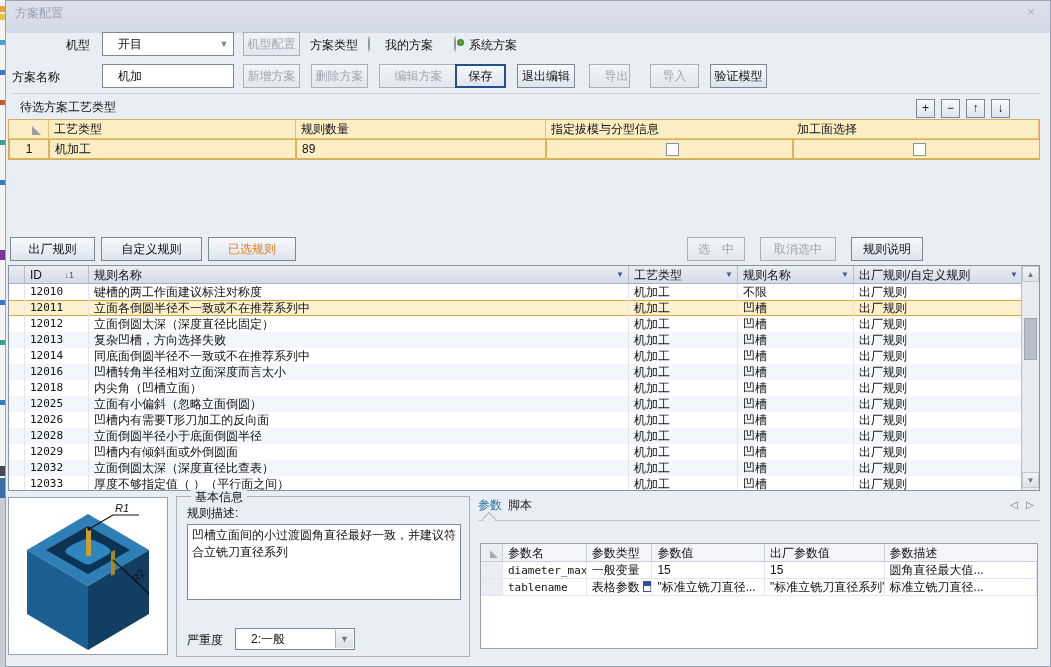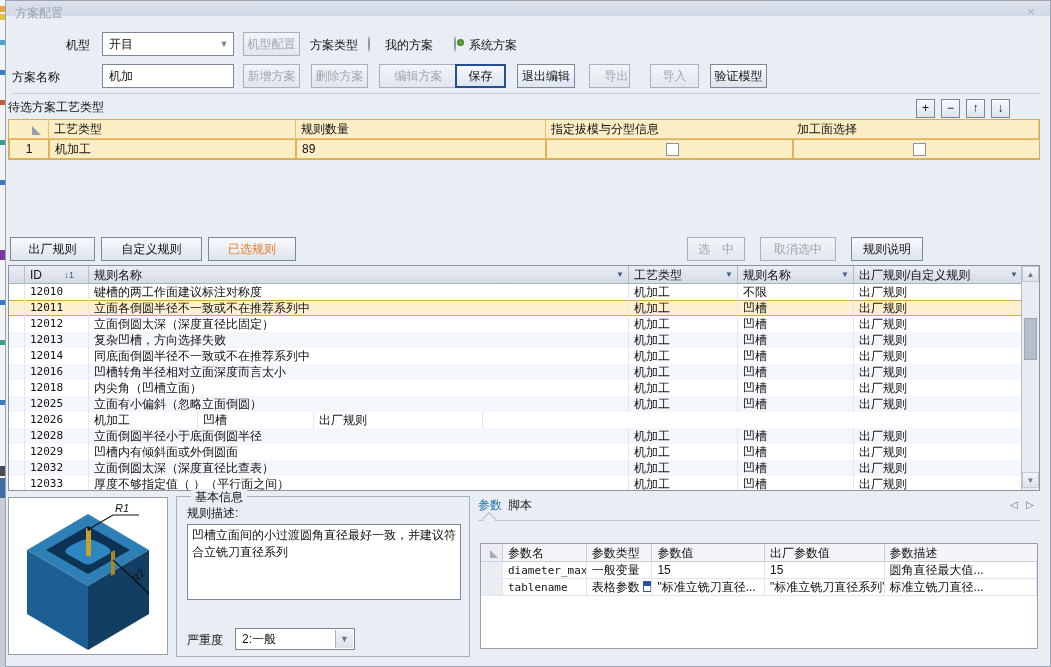--- a/index.html
+++ b/index.html
@@ -10,7 +10,7 @@
   .edge-seg{position:absolute;left:0;width:5px;}
   
   #dialog-bg{left:5px;top:0;width:1044px;height:665px;background:#E9EDF4;border:1px solid #9AA2B4;}
-  #titlebar{left:6px;top:1px;width:1044px;height:15px;background:linear-gradient(#DCE1EB,#D2D8E5);}
+  #titlebar{left:6px;top:1px;width:1044px;height:32px;background:linear-gradient(#DCE1EB,#D2D8E5);}
   #title-text{position:absolute;left:9px;top:4px;color:#99A0AF;font-size:12px;}
   #close-btn{position:absolute;right:10px;top:3px;width:18px;height:16px;text-align:center;color:#A9AEB9;font-size:13px;line-height:16px;cursor:default;}
   

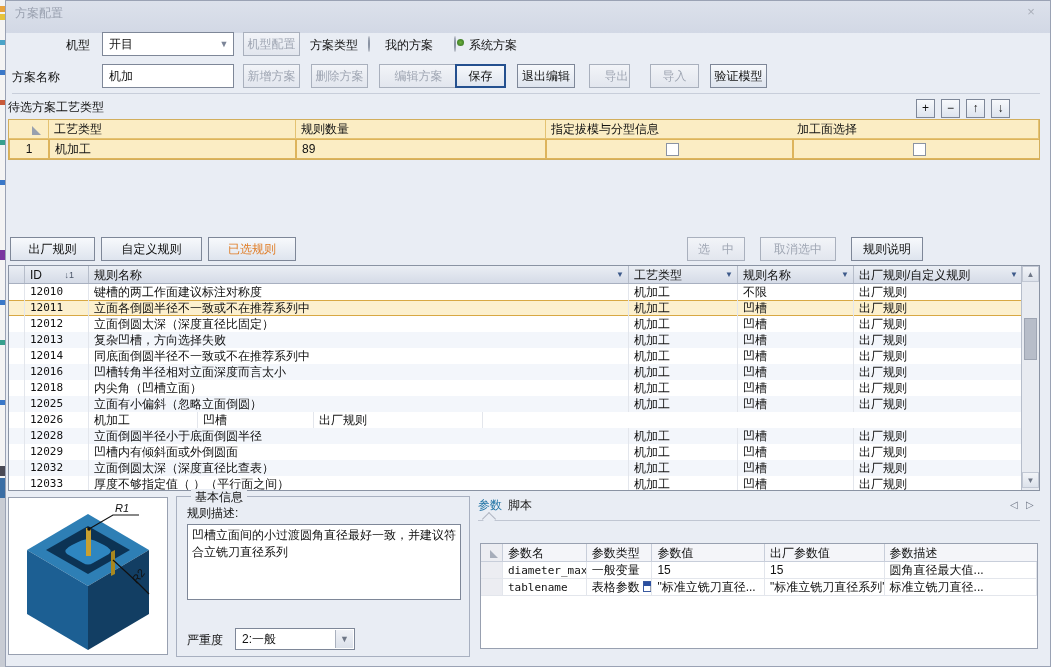--- a/index.html
+++ b/index.html
@@ -20,7 +20,7 @@
   .btn.default{border:1px solid #24508F;box-shadow:inset 0 0 0 1px #24508F;}
   .btn.orange{color:#E07D26;}
   .smallbtn{width:19px;height:19px;font-size:12px;line-height:17px;}
-  .inputbox{background:#fff;border:1px solid #7E8798;box-sizing:border-box;display:flex;align-items:center;padding-left:6px;}
+  .inputbox{background:#fff;border:1px solid #7E8798;box-sizing:border-box;display:flex;align-items:center;padding-left:15px;}
   .combo-arrow{position:absolute;right:2px;top:4px;width:14px;height:14px;color:#7C8598;font-size:9px;text-align:center;line-height:14px;}
   .radio{width:13px;height:13px;border:1px solid #8A93A3;border-radius:50%;background:#fff;box-sizing:border-box;position:relative;}
   .radio.checked::after{content:"";position:absolute;left:2px;top:2px;width:7px;height:7px;border-radius:50%;background:radial-gradient(#6CB13C,#2E6B1F);}

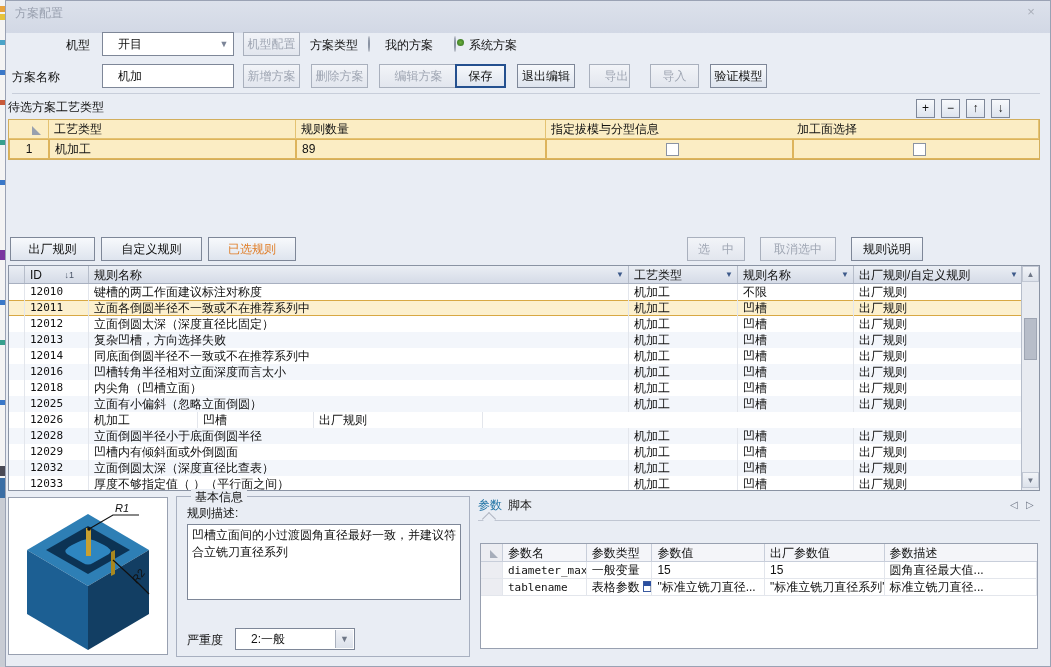--- a/index.html
+++ b/index.html
@@ -143,7 +143,7 @@
   <div class="abs sep" style="left:12px;top:93px;width:1028px;height:1px;"></div>
 
   
-  <span class="abs lbl" style="left:8px;top:99px;">待选方案工艺类型</span>
+  <span class="abs lbl" style="left:20px;top:99px;">待选方案工艺类型</span>
   <div class="abs btn smallbtn" style="left:916px;top:99px;">+</div>
   <div class="abs btn smallbtn" style="left:941px;top:99px;">−</div>
   <div class="abs btn smallbtn" style="left:966px;top:99px;">↑</div>

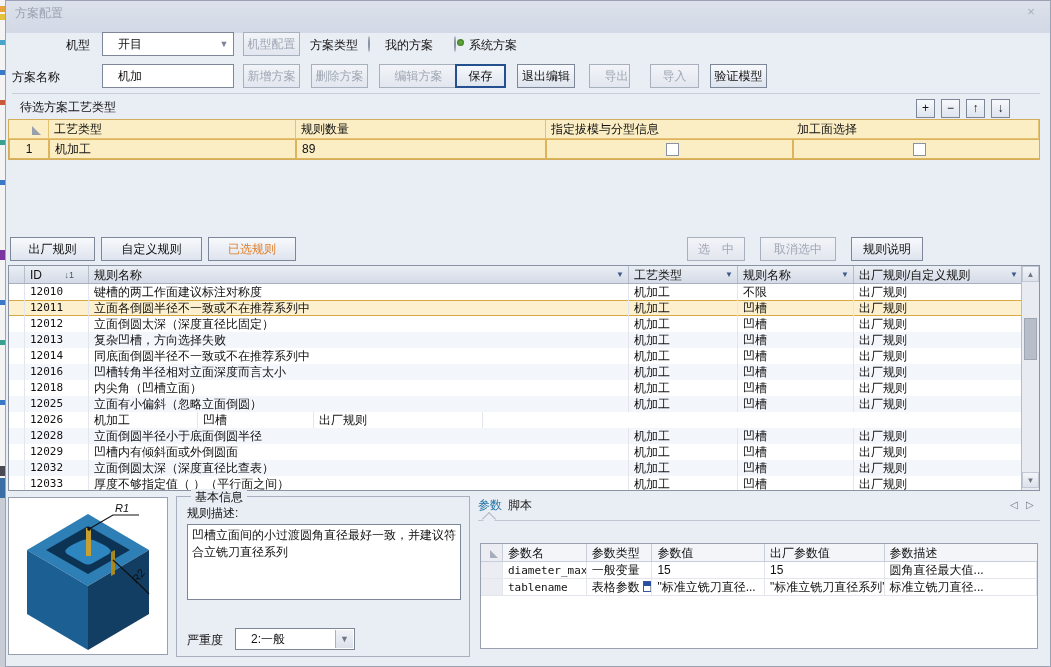--- a/index.html
+++ b/index.html
@@ -258,6 +258,7 @@
         <div class="rrow">
           <div class="rc gut"></div>
           <div class="rc c-id">12026</div>
+          <div class="rc c-name">凹槽内有需要T形刀加工的反向面</div>
           <div class="rc c-proc">机加工</div>
           <div class="rc c-feat">凹槽</div>
           <div class="rc c-src">出厂规则</div>

